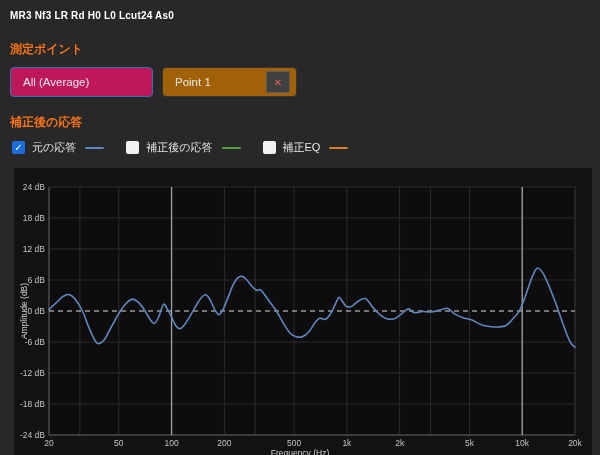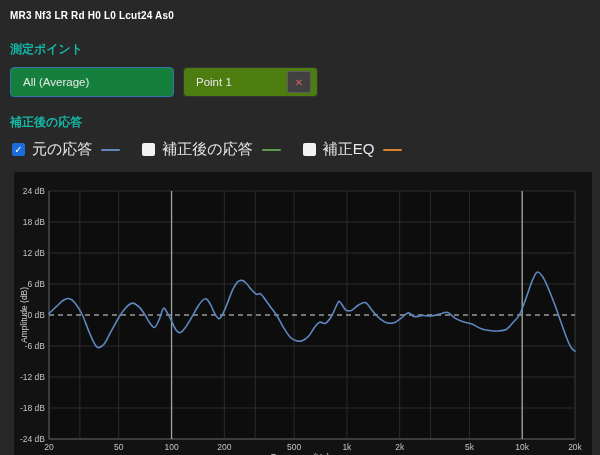--- a/index.html
+++ b/index.html
@@ -6,7 +6,7 @@
     font-family:"Liberation Sans","DejaVu Sans",sans-serif;-webkit-font-smoothing:antialiased;}
   .page{padding:8px 8px 0 10px;}
   .app-title{color:#ffffff;font-size:10px;font-weight:bold;margin:2px 0 20px 0;letter-spacing:.2px;}
-  .section-heading{color:#14b8a6;font-size:12px;font-weight:bold;margin:0 0 9px 0;}
+  .section-heading{color:#f97316;font-size:12px;font-weight:bold;margin:0 0 9px 0;}
   .chips-row{display:flex;gap:9px;margin:0 0 17px 0;}
   .chip{height:30px;box-sizing:border-box;display:flex;align-items:center;border-radius:4px;
     font-size:11.5px;color:#e8e8e8;cursor:pointer;border:1px solid transparent;background:#2d2d2d;}

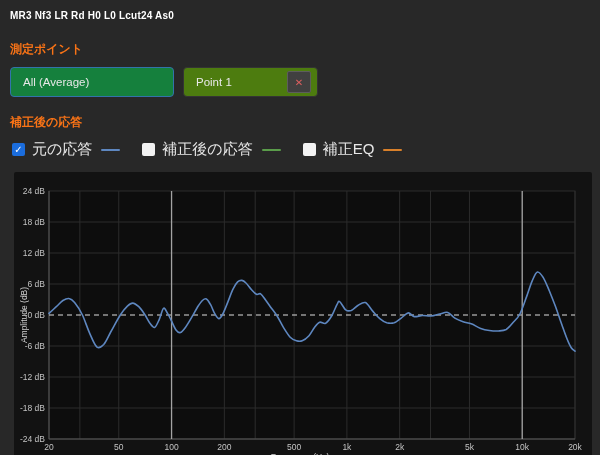--- a/index.html
+++ b/index.html
@@ -10,7 +10,7 @@
   .chips-row{display:flex;gap:9px;margin:0 0 17px 0;}
   .chip{height:30px;box-sizing:border-box;display:flex;align-items:center;border-radius:4px;
     font-size:11.5px;color:#e8e8e8;cursor:pointer;border:1px solid transparent;background:#2d2d2d;}
-  .chip.selected{background:#15803d;border:1px solid #3273ab;width:164px;padding:0 12px;}
+  .chip.selected{background:#be185d;border:1px solid #3273ab;width:143px;padding:0 12px;}
   .chip.removable{width:135px;justify-content:space-between;padding:0 6px 0 12px;background:#4d7c0f;border:1px solid #343434;gap:20px;}
   .chip-close{width:22px;height:20px;display:flex;align-items:center;justify-content:center;
     background:#404040;border:1px solid #5d5d5d;border-radius:2px;color:#dd5f5f;font-size:10px;cursor:pointer;}

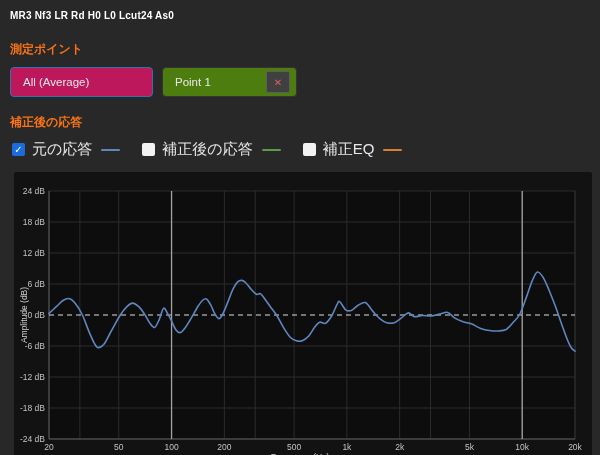--- a/index.html
+++ b/index.html
@@ -11,7 +11,7 @@
   .chip{height:30px;box-sizing:border-box;display:flex;align-items:center;border-radius:4px;
     font-size:11.5px;color:#e8e8e8;cursor:pointer;border:1px solid transparent;background:#2d2d2d;}
   .chip.selected{background:#be185d;border:1px solid #3273ab;width:143px;padding:0 12px;}
-  .chip.removable{width:135px;justify-content:space-between;padding:0 6px 0 12px;background:#4d7c0f;border:1px solid #343434;gap:20px;}
+  .chip.removable{width:135px;justify-content:space-between;padding:0 6px 0 12px;background:#a16207;border:1px solid #343434;gap:20px;}
   .chip-close{width:22px;height:20px;display:flex;align-items:center;justify-content:center;
     background:#404040;border:1px solid #5d5d5d;border-radius:2px;color:#dd5f5f;font-size:10px;cursor:pointer;}
   .legend-row{display:flex;align-items:center;gap:22px;margin:0 0 13px 2px;}

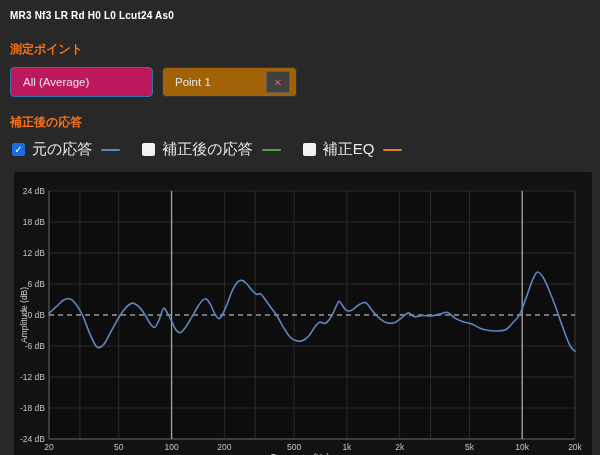--- a/index.html
+++ b/index.html
@@ -19,7 +19,7 @@
   .cb{width:13px;height:13px;border-radius:2px;background:#f2f2f2;display:flex;align-items:center;
     justify-content:center;font-size:10px;color:#ffffff;line-height:1;}
   .cb.checked{background:#1b6ddd;}
-  .toggle-label{color:#e8e8e8;font-size:15px;}
+  .toggle-label{color:#e8e8e8;font-size:11px;}
   .swatch{width:19px;height:2px;border-radius:1px;margin-left:2px;}
   .chart-panel{margin-left:4px;width:578px;height:293px;background:#121212;border-radius:2px;}
   svg text.tick{font-family:"Liberation Sans","DejaVu Sans",sans-serif;font-size:8.5px;fill:#c3c3c3;}

